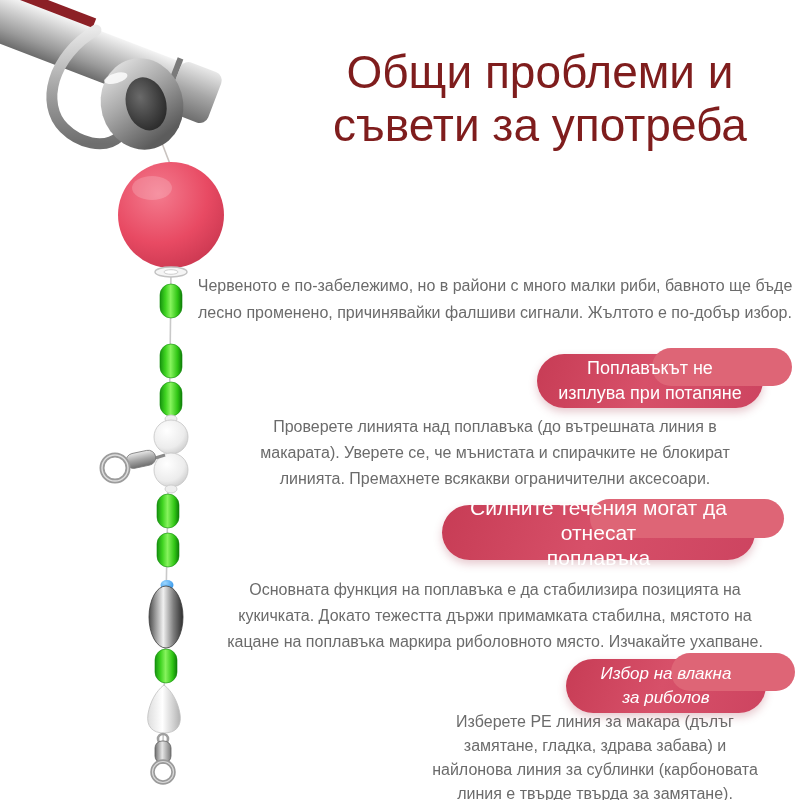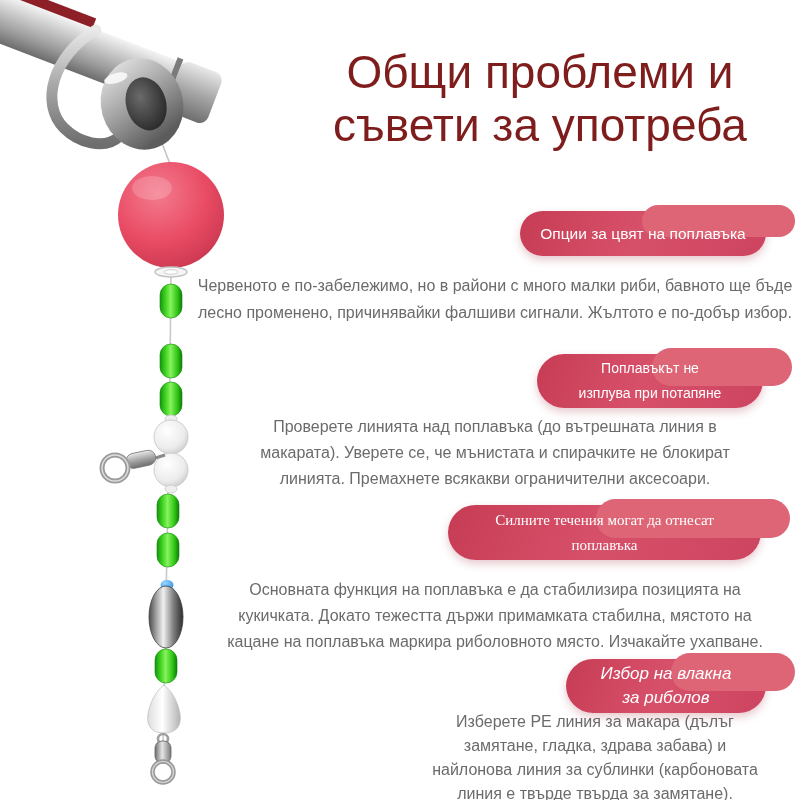--- a/index.html
+++ b/index.html
@@ -178,7 +178,6 @@
   <h1 class="title">Общи проблеми и
 съвети за употреба</h1>
 
-  <div class="pill pill-1">Опции за цвят на поплавъка</div>
   <div class="body-text body-1">Червеното е по-забележимо, но в райони с много малки риби, бавното ще бъде
 лесно променено, причинявайки фалшиви сигнали. Жълтото е по-добър избор.</div>
 

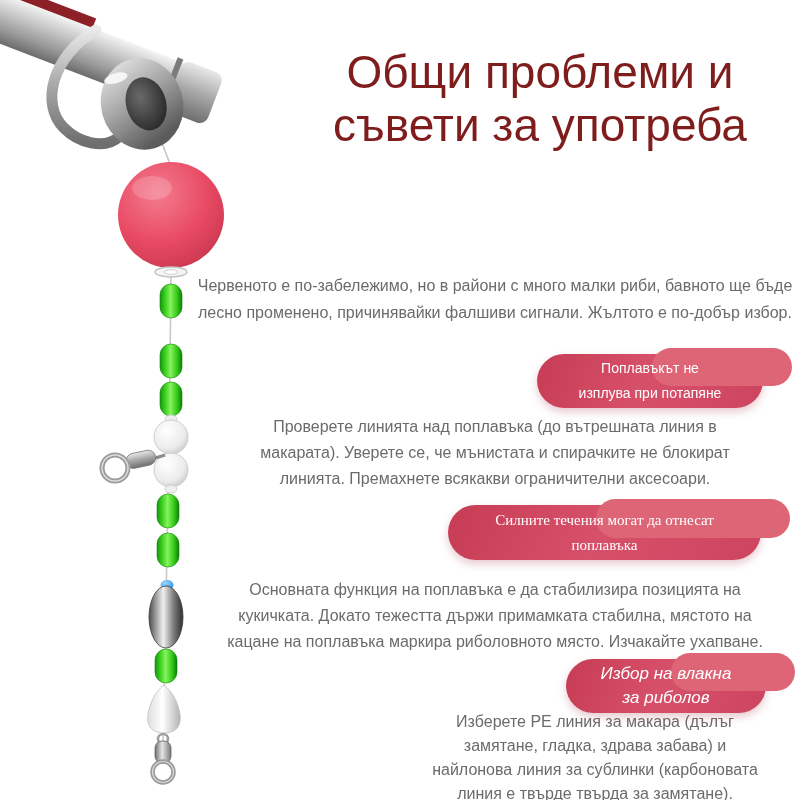--- a/index.html
+++ b/index.html
@@ -25,7 +25,7 @@
     border-radius:999px;background:#de6576;z-index:-1;
   }
   .pill-1{top:211px;right:34px;width:246px;height:45px;font-size:15.5px;}
-  .pill-2{top:354px;right:37px;width:226px;height:54px;font-size:14px;line-height:25px;}
+  .pill-2{top:354px;right:37px;width:226px;height:54px;font-size:18px;line-height:25px;}
   .pill-3{top:505px;right:39px;width:313px;height:55px;font-size:15px;line-height:25px;font-family:Liberation Serif, serif;}
   .pill-4{top:659px;right:34px;width:200px;height:54px;font-size:17px;line-height:24px;font-style:italic;}
   .body-text{

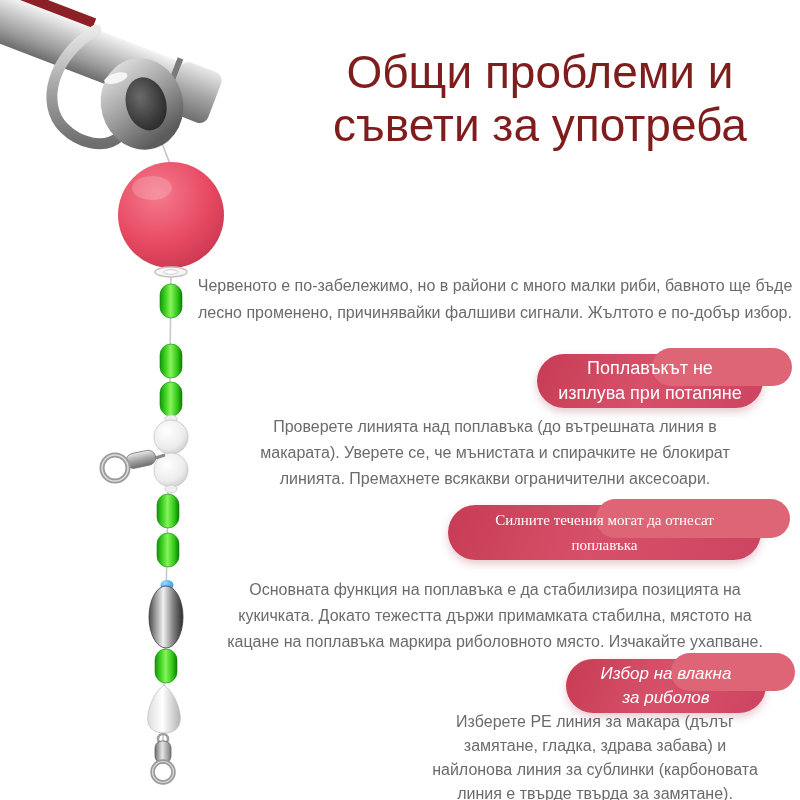--- a/index.html
+++ b/index.html
@@ -26,7 +26,7 @@
   }
   .pill-1{top:211px;right:34px;width:246px;height:45px;font-size:15.5px;}
   .pill-2{top:354px;right:37px;width:226px;height:54px;font-size:18px;line-height:25px;}
-  .pill-3{top:505px;right:39px;width:313px;height:55px;font-size:15px;line-height:25px;font-family:Liberation Serif, serif;}
+  .pill-3{top:505px;right:45px;width:313px;height:55px;font-size:21px;line-height:25px;}
   .pill-4{top:659px;right:34px;width:200px;height:54px;font-size:17px;line-height:24px;font-style:italic;}
   .body-text{
     position:absolute;color:#6b6b6b;font-size:16px;line-height:26px;

